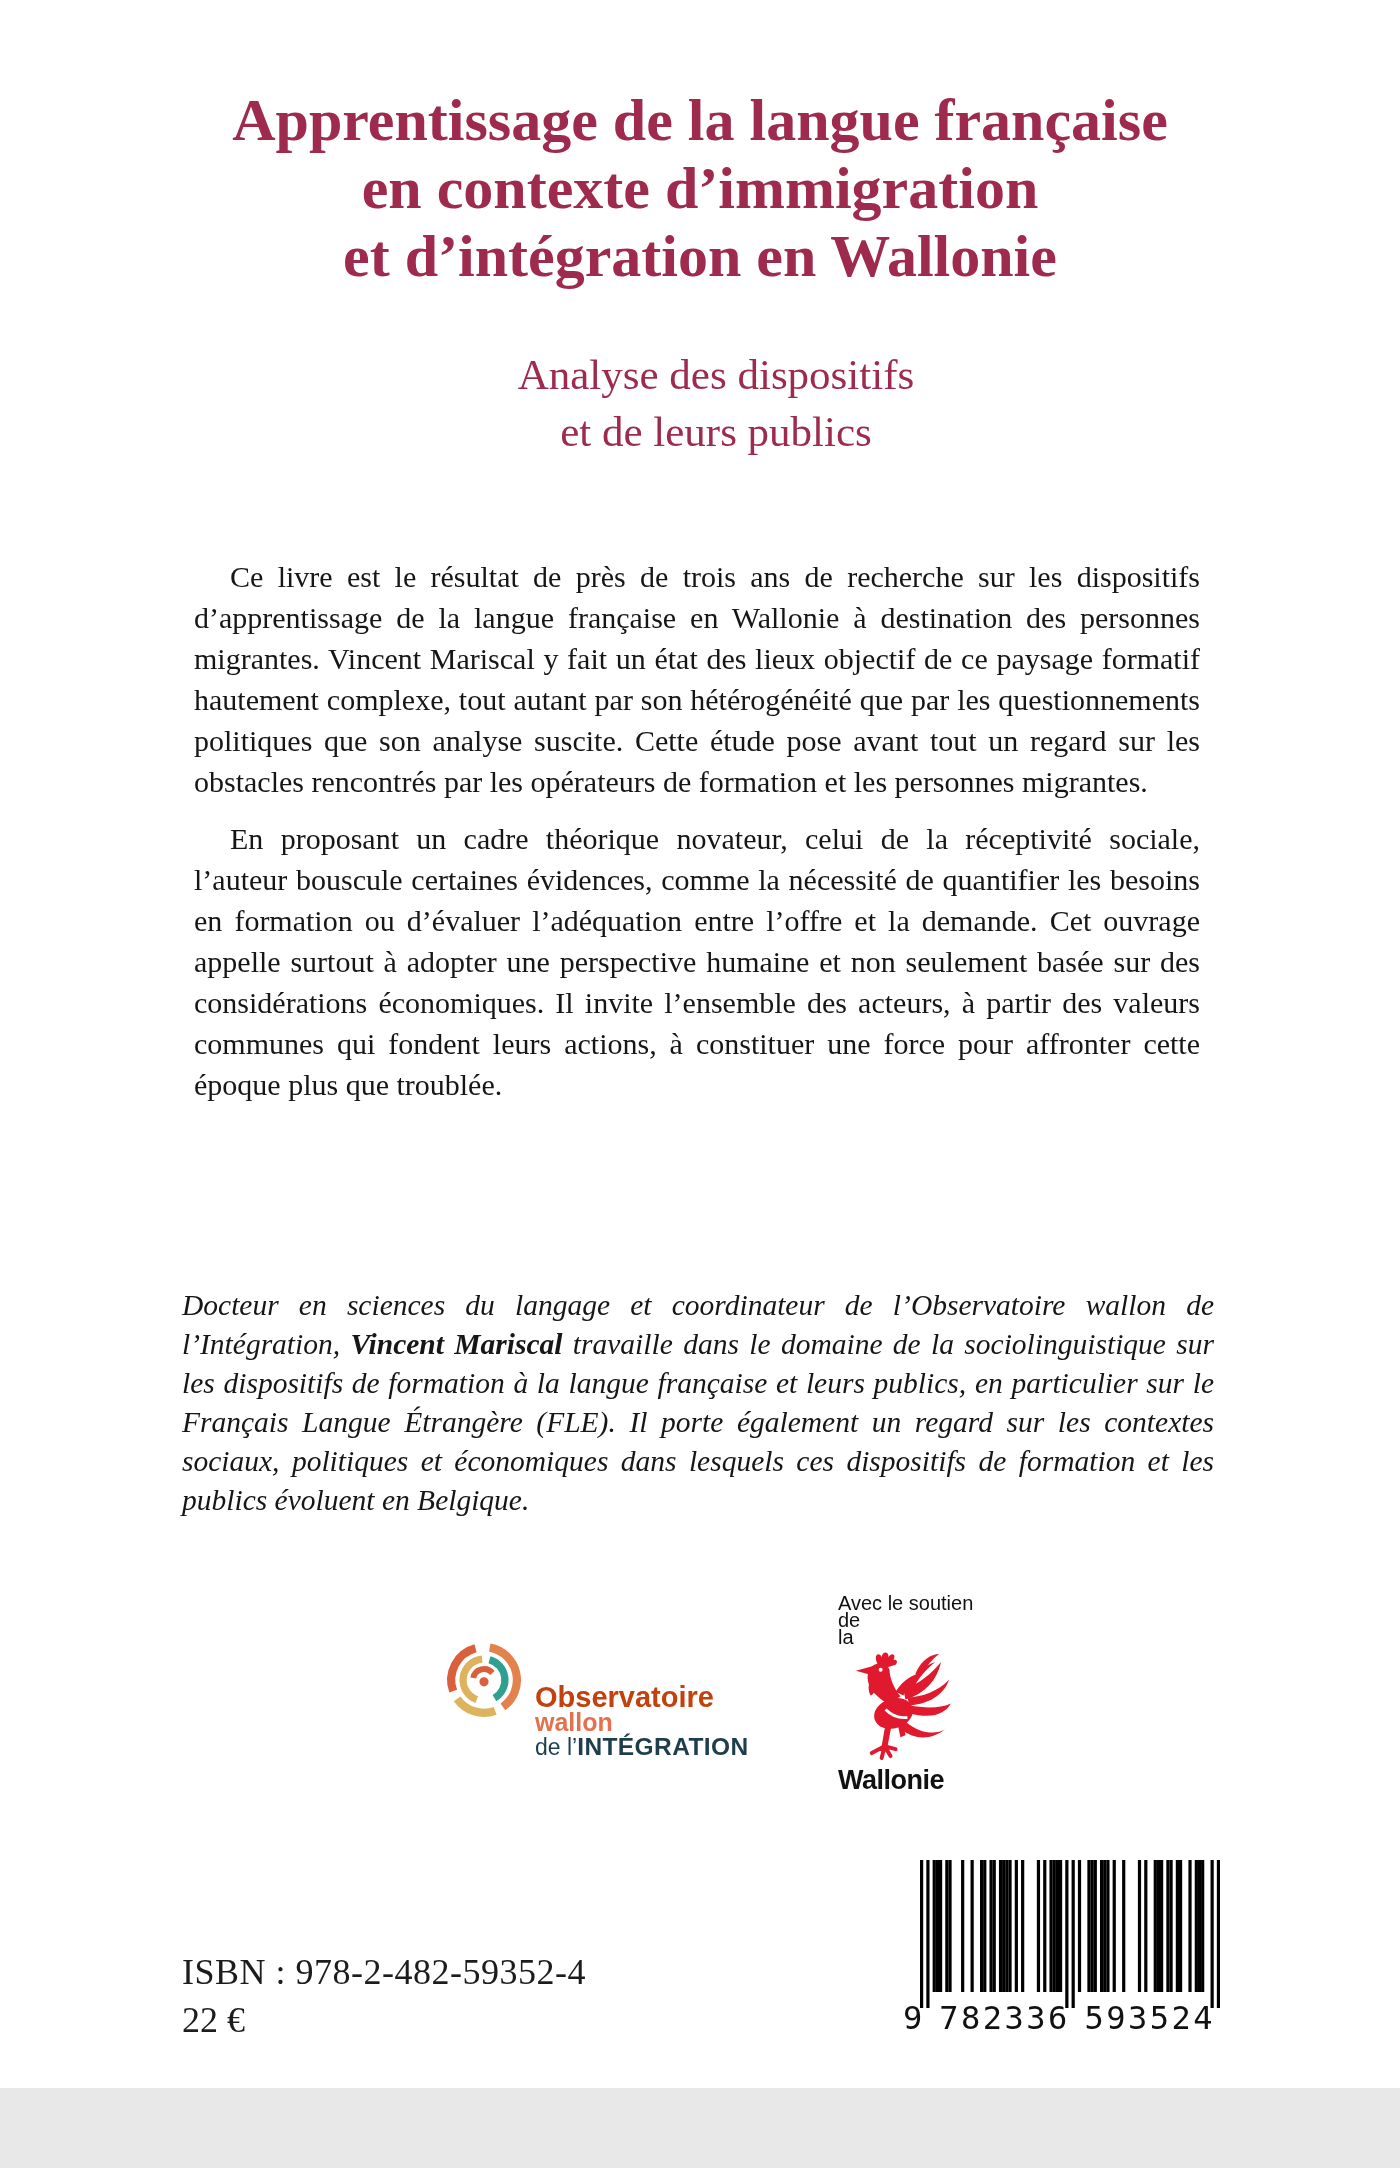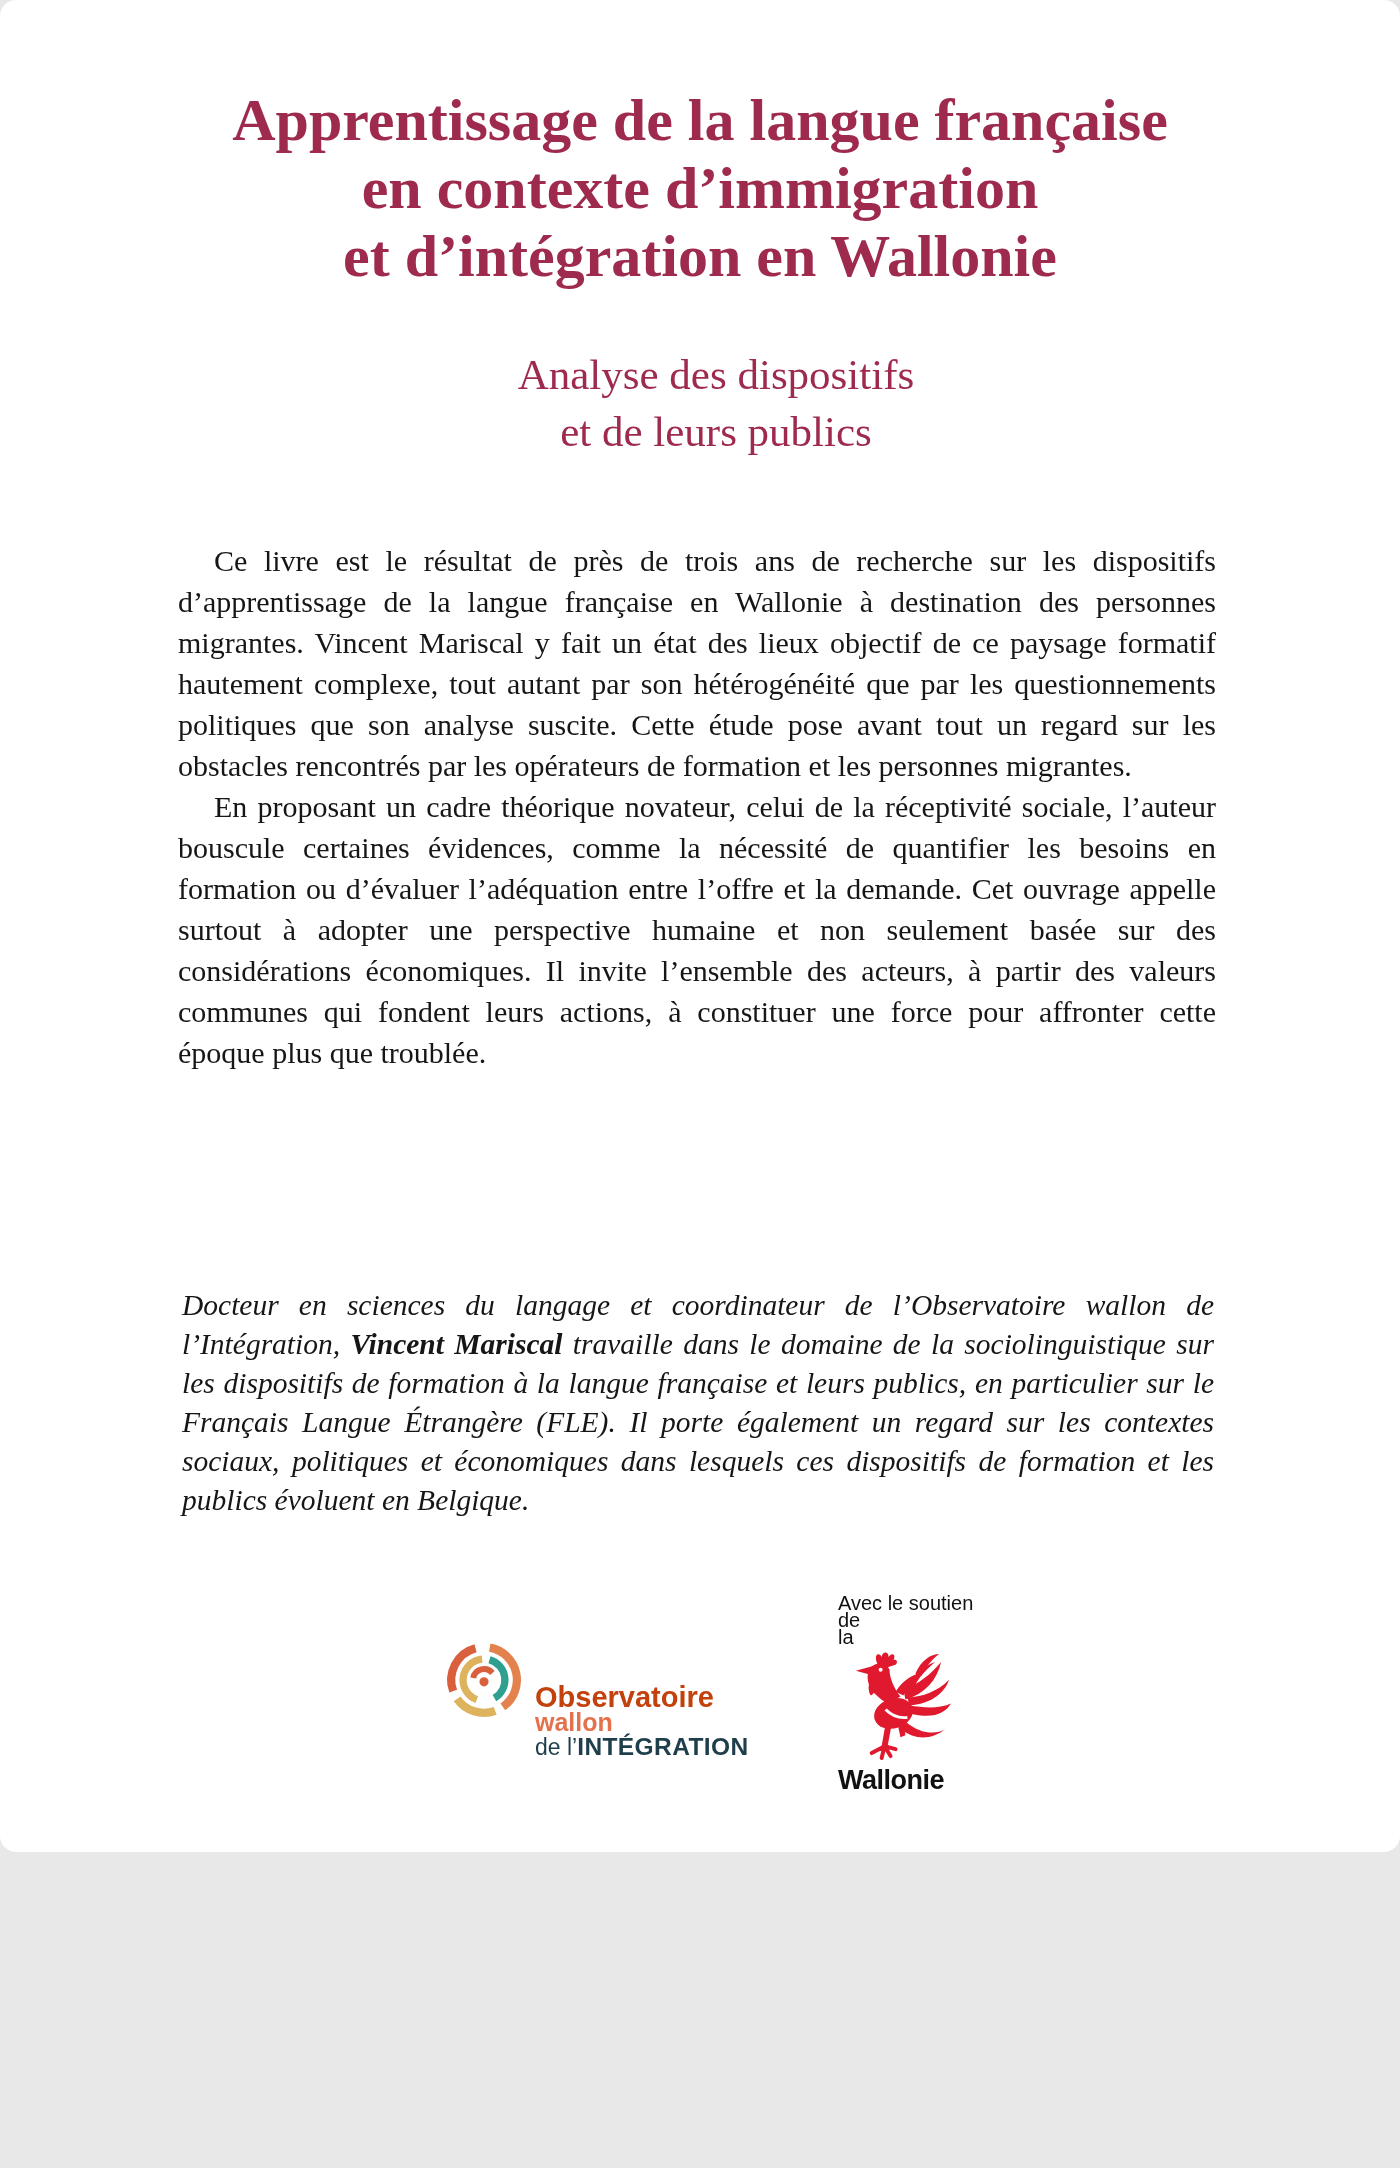--- a/index.html
+++ b/index.html
@@ -4,8 +4,8 @@
 <style>
   html,body{margin:0;padding:0;background:#e8e8e8;}
   .page{
-    position:relative;width:1400px;height:1852px;background:#ffffff;
-    font-family:"Liberation Serif",serif;overflow:hidden;margin:0 auto;border-radius:16px;
+    position:relative;width:1400px;height:2088px;background:#ffffff;
+    font-family:"Liberation Serif",serif;overflow:hidden;margin:0 auto;
   }
   
   .title{

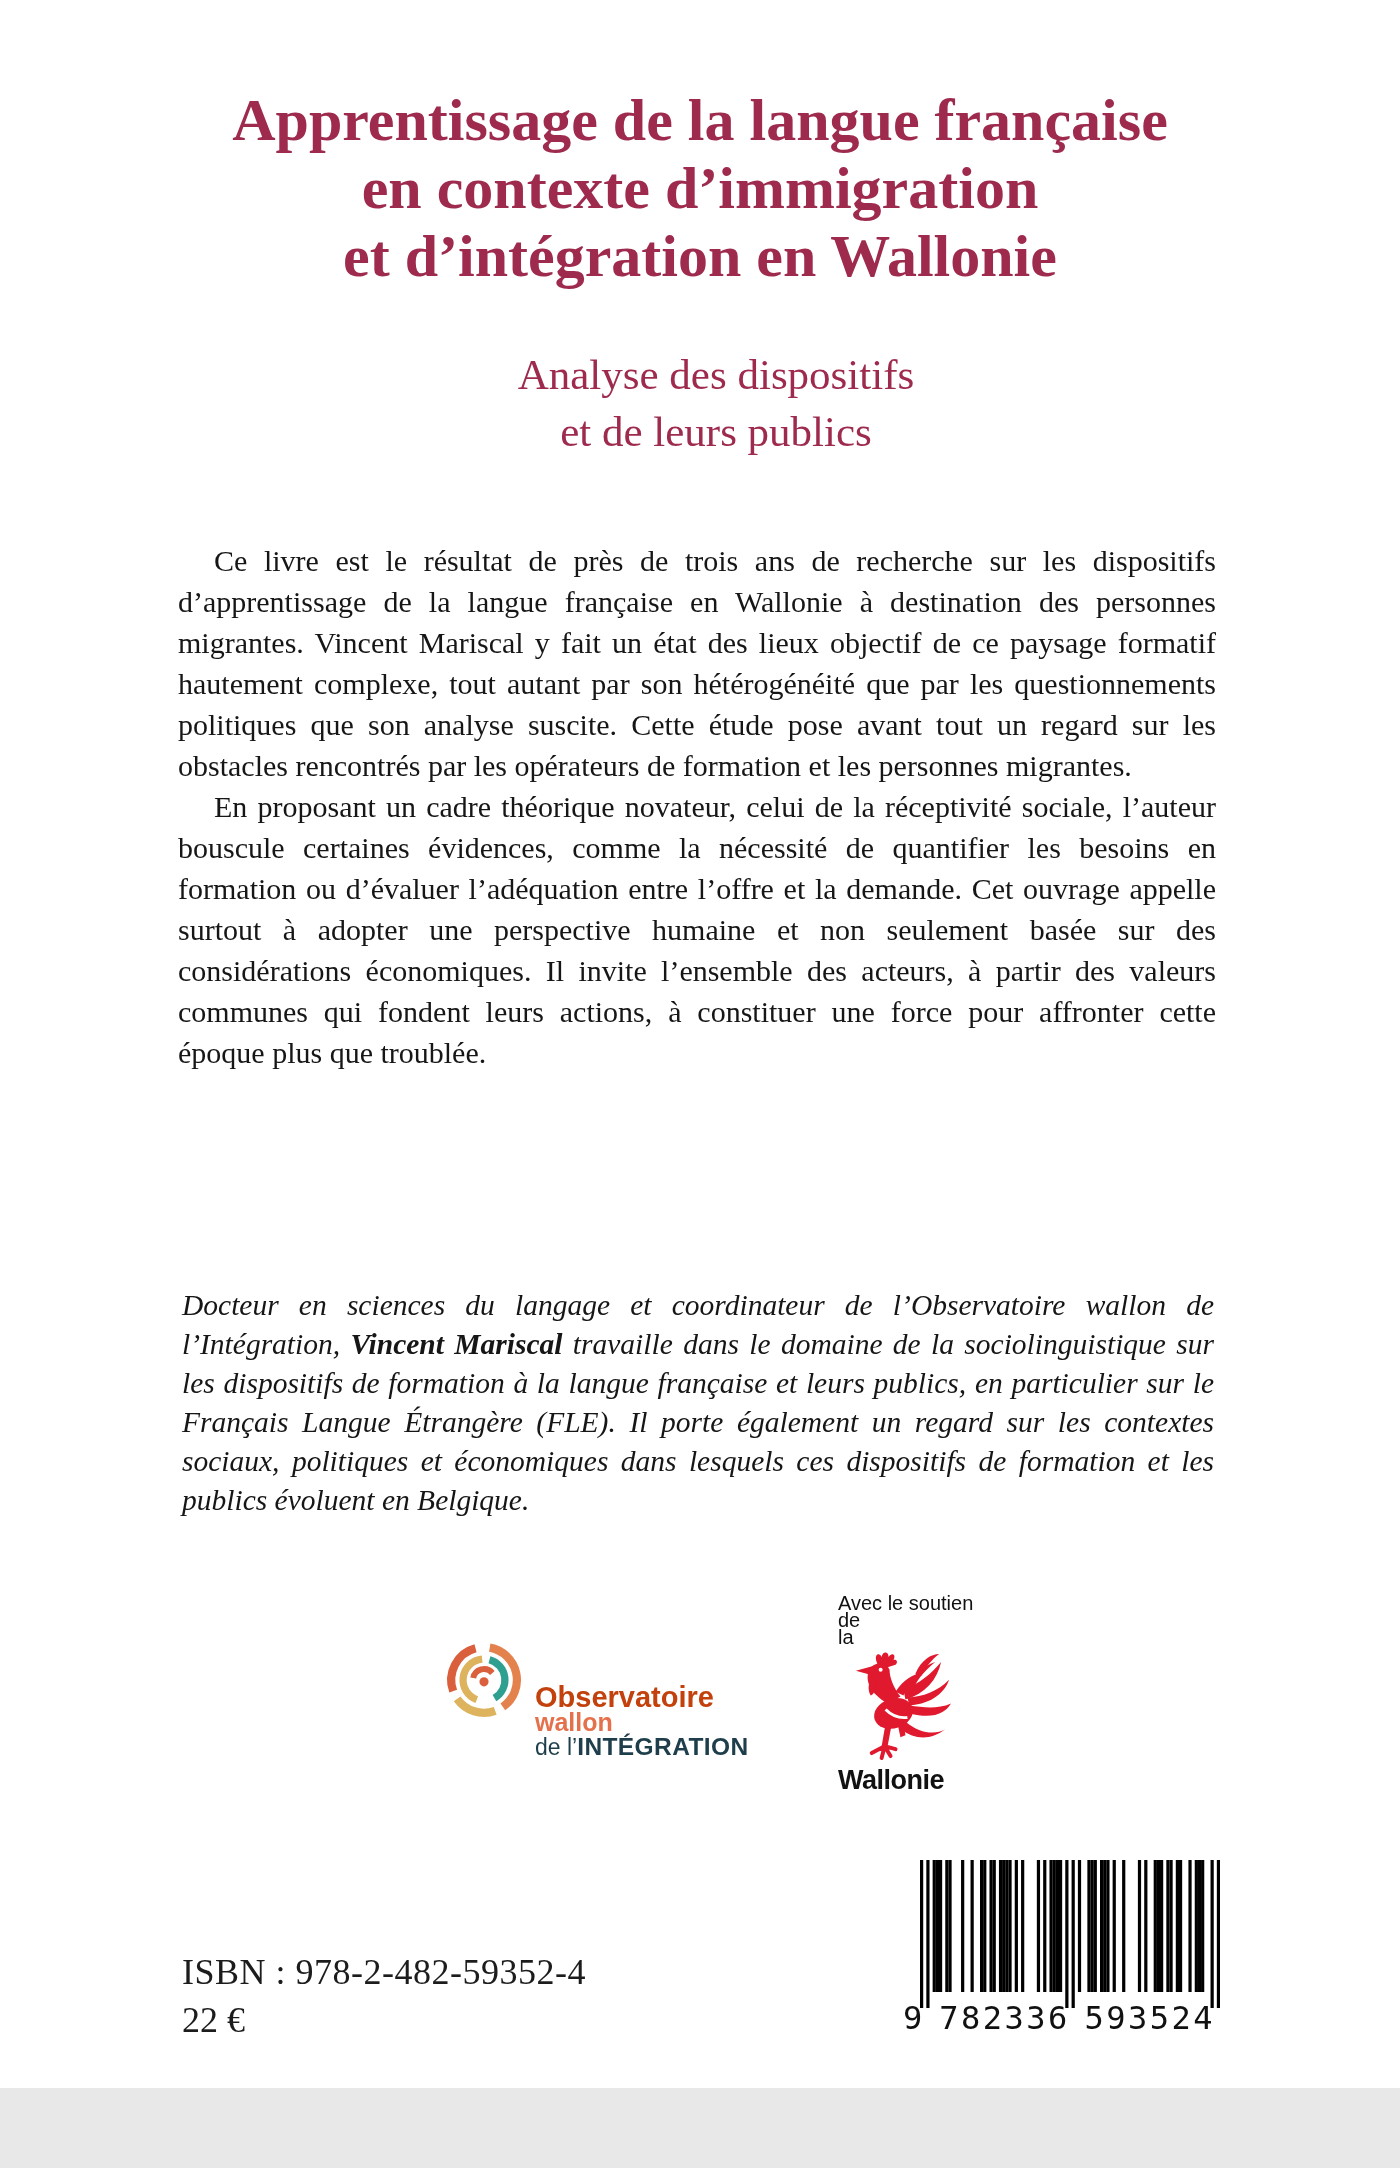--- a/index.html
+++ b/index.html
@@ -21,7 +21,7 @@
     position:absolute;top:540px;left:178px;width:1038px;
     font-size:30px;line-height:41px;text-align:justify;color:#161616;
   }
-  .synopsis p{margin:0;text-indent:36px;}
+  .synopsis p{margin:16px;text-indent:36px;}
   
   .bio{
     position:absolute;top:1286px;left:182px;width:1032px;

